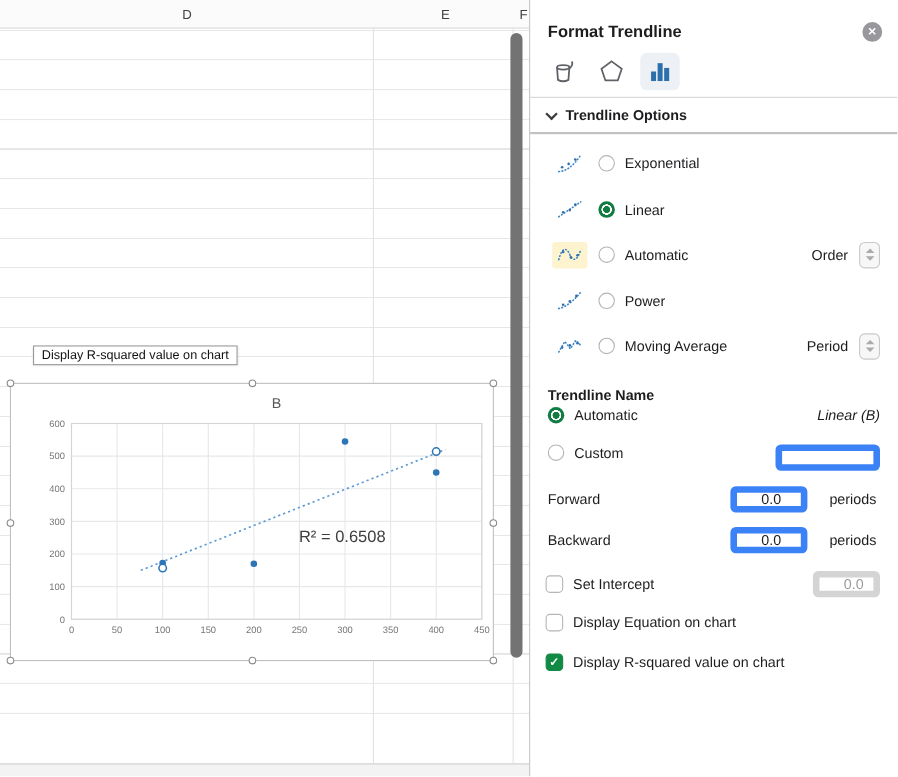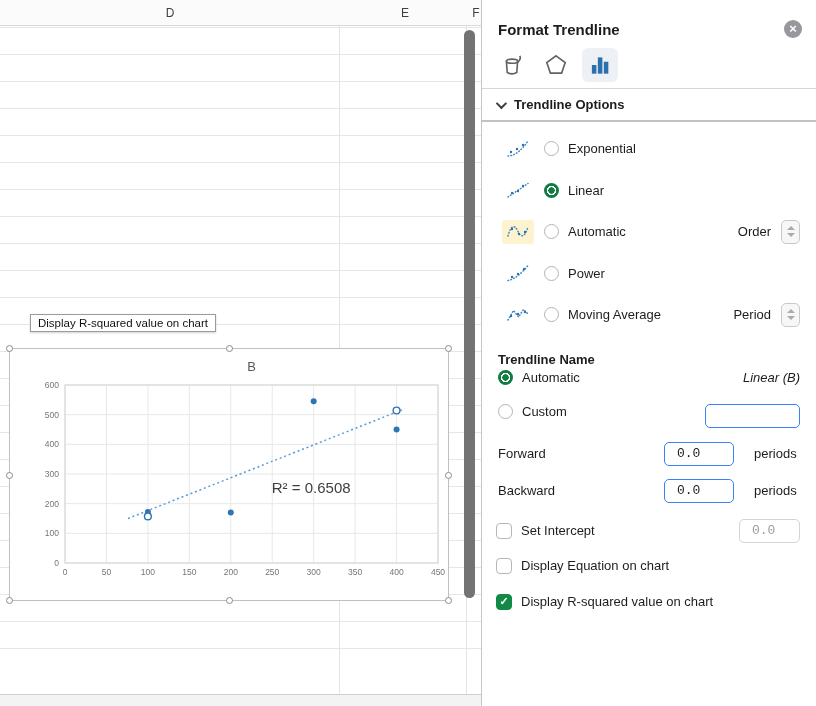--- a/index.html
+++ b/index.html
@@ -79,8 +79,8 @@
   .name-row .radio { margin-left:0; }
   .name-row .lbl { margin-left:9px; }
   .right-val { margin-left:auto;font-style:italic; }
-  .txt-input { height:24px; border:1px solid #3b82f6; border-radius:5px; font-size:13px;
-    font-family:Liberation Mono, monospace; padding-left:12px; background:#fff; color:#1d1d1f; }
+  .txt-input { height:24px; border:6px solid #3b82f6; border-radius:5px; font-size:13px;
+    font-family:Liberation Sans, sans-serif; padding-left:22px; background:#fff; color:#1d1d1f; }
   .custom-input { width:95px; margin-left:auto; }
   .forecast-row { display:flex; align-items:center; padding:0 16px; height:36px; }
   .forecast-input { width:70px; margin-left:auto; }

